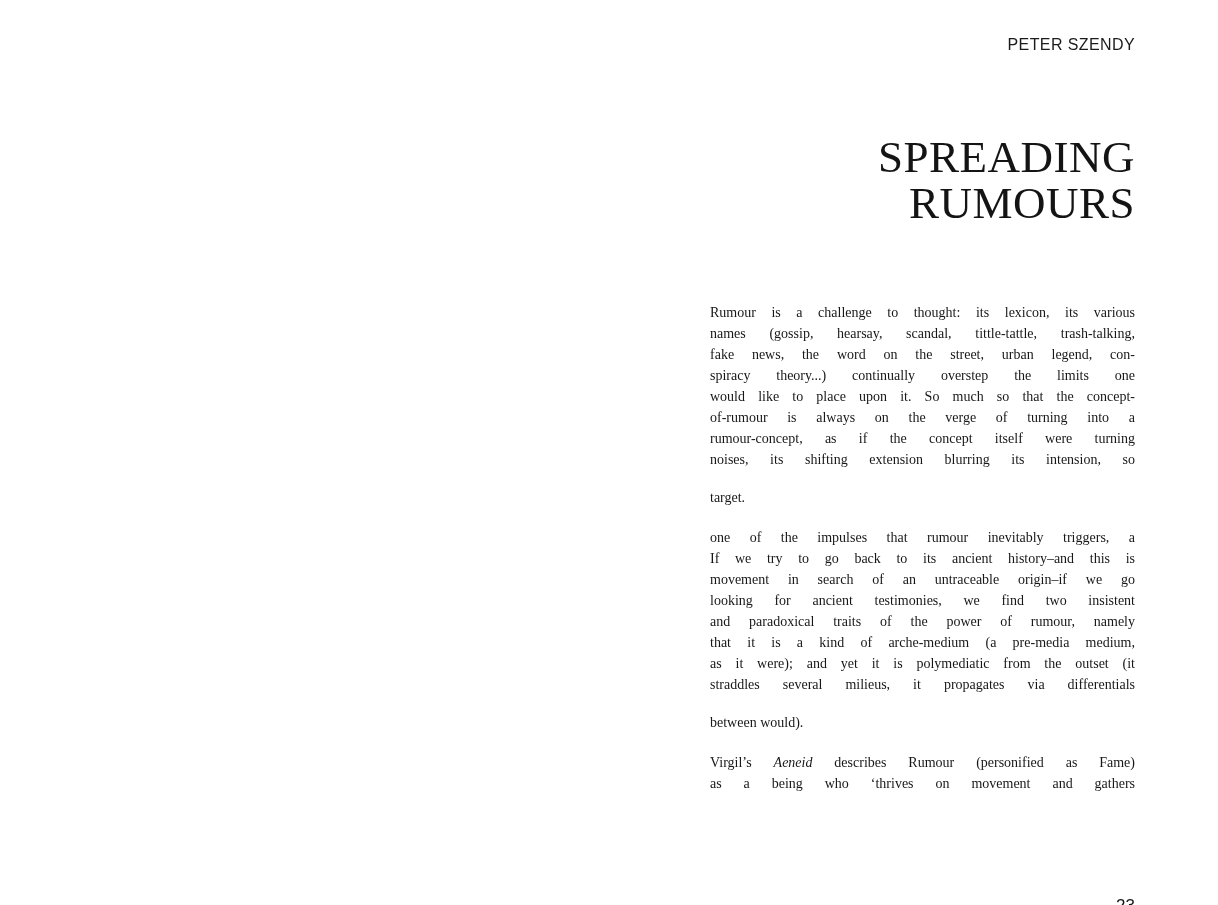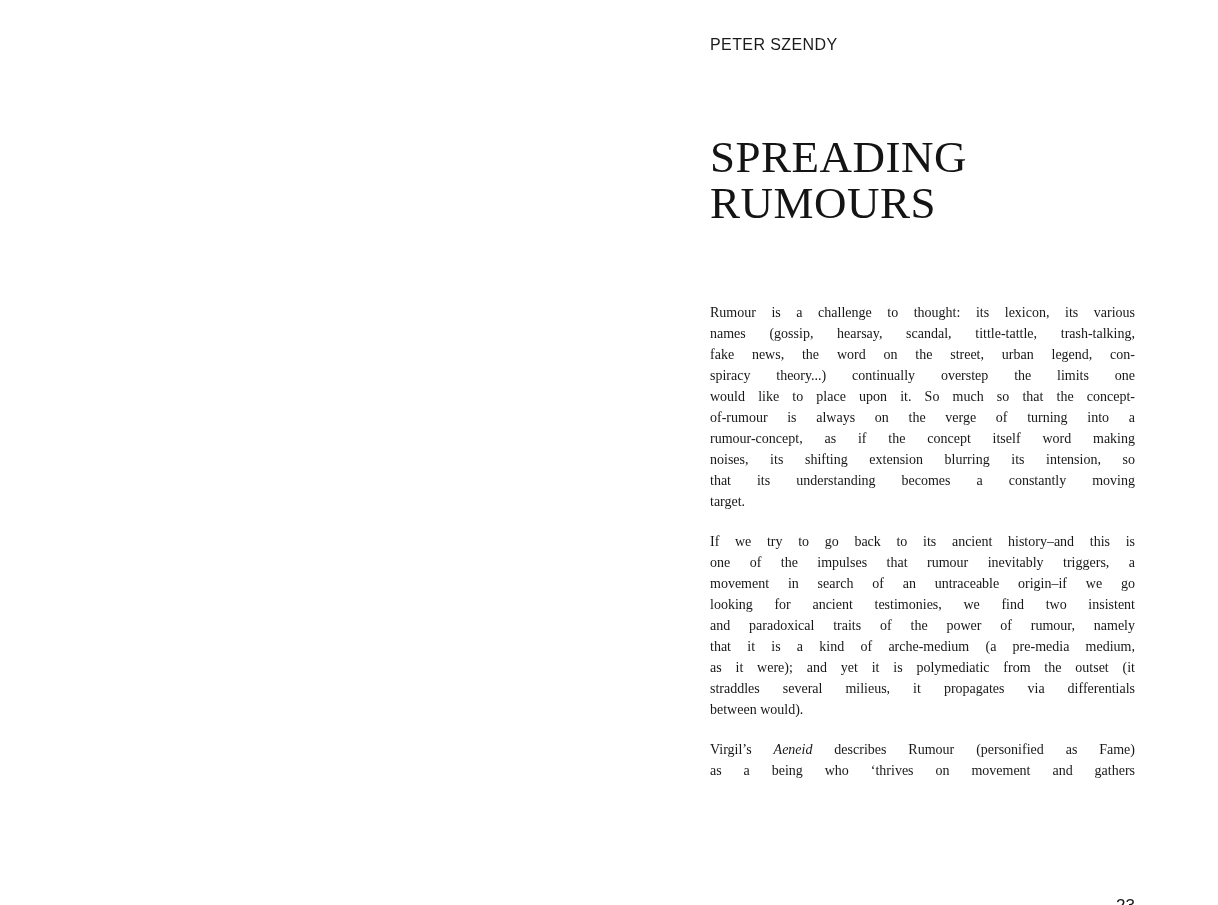--- a/index.html
+++ b/index.html
@@ -25,7 +25,7 @@
   
   .running-head {
     position: absolute; left: 101px; top: 36px; width: 425px;
-    text-align: left;
+    text-align: right;
     font-family: "Liberation Sans", sans-serif;
     font-size: 16px; line-height: 18px;
     letter-spacing: 0.4px;

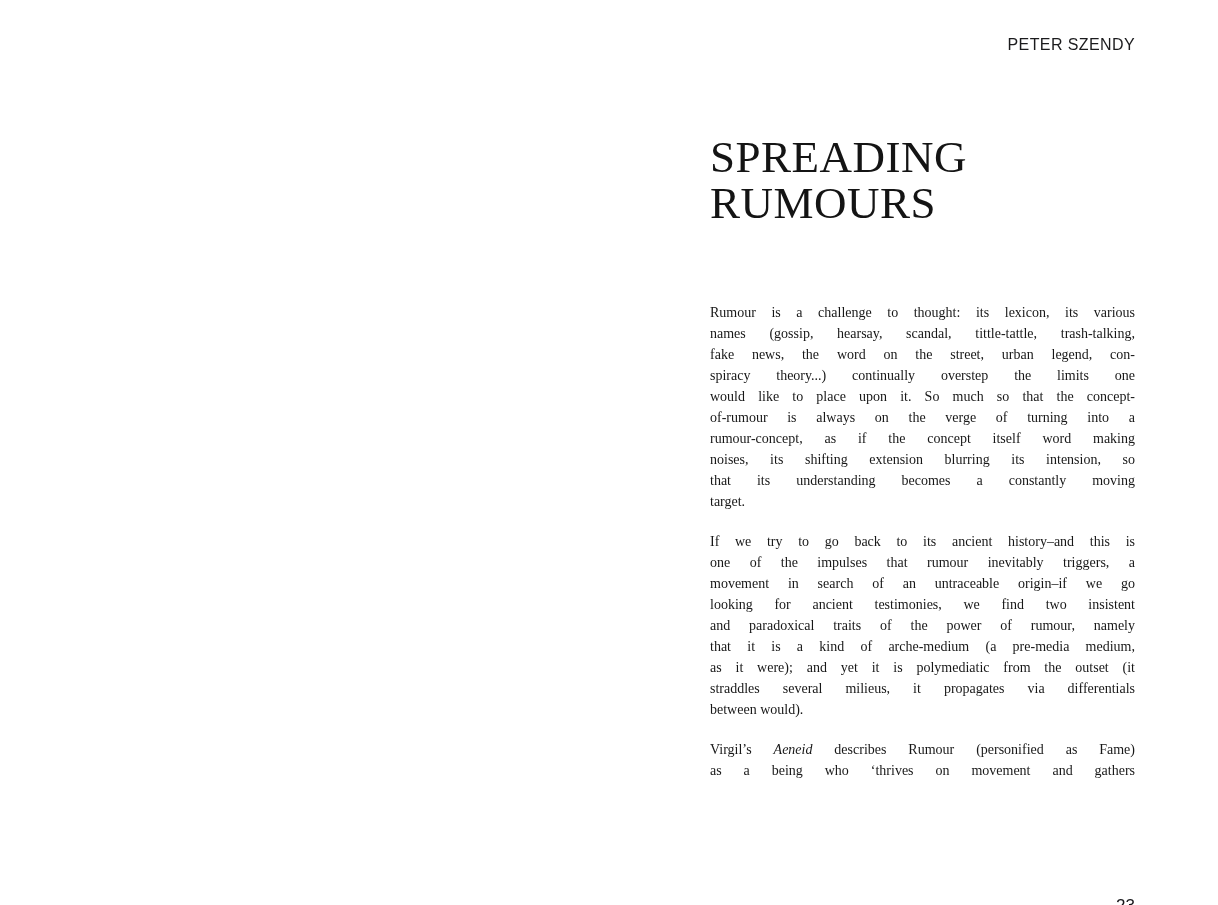--- a/index.html
+++ b/index.html
@@ -33,7 +33,7 @@
   }
   .chapter-title {
     position: absolute; left: 101px; top: 134px; width: 425px;
-    text-align: left;
+    text-align: right;
     font-family: "Liberation Serif", serif;
     font-weight: 400;
     font-size: 45px; line-height: 46px;

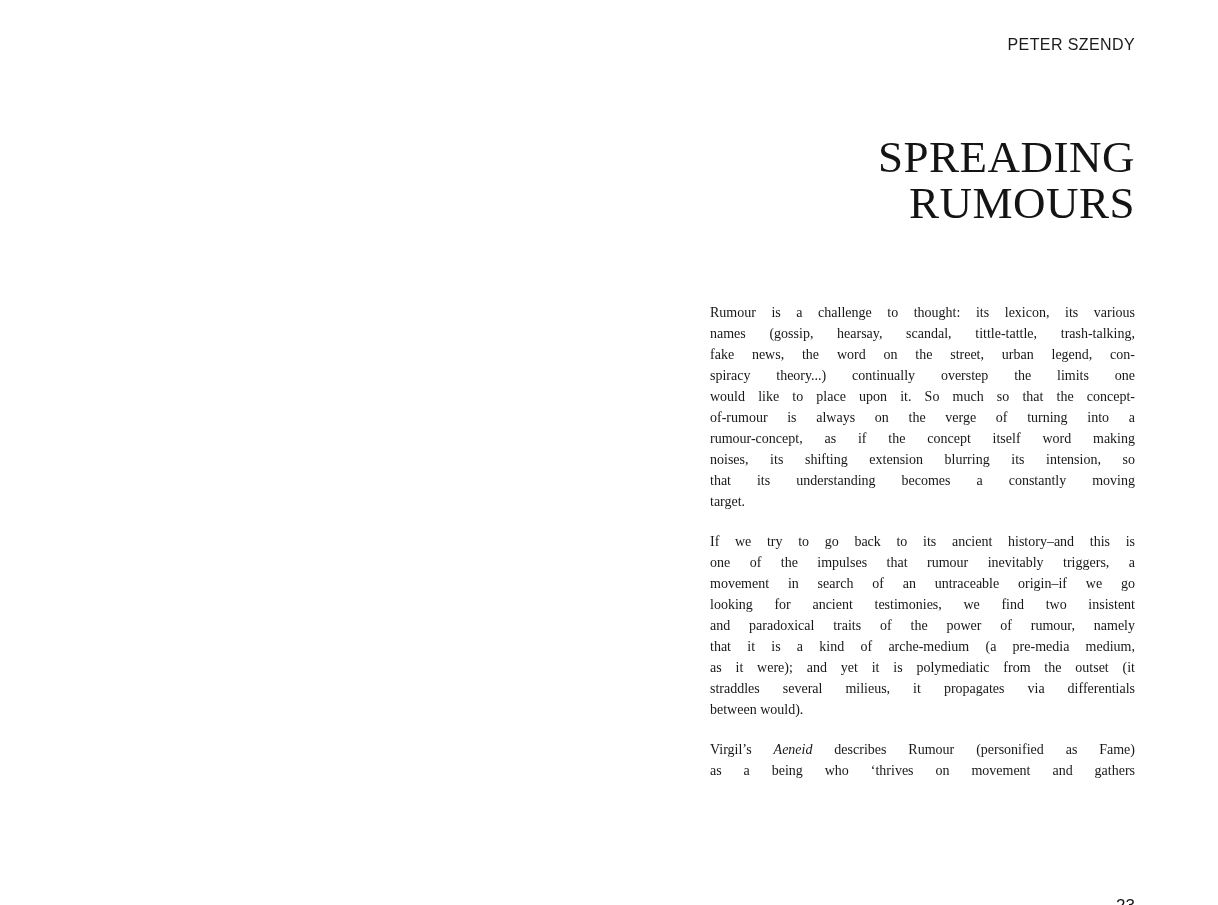--- a/index.html
+++ b/index.html
@@ -81,7 +81,7 @@
           <div class="line"><span>spiracy theory...) continually overstep the limits one</span></div>
           <div class="line"><span>would like to place upon it. So much so that the concept-</span></div>
           <div class="line"><span>of-rumour is always on the verge of turning into a</span></div>
-          <div class="line"><span>rumour-concept, as if the concept itself word making</span></div>
+          <div class="line"><span>rumour-concept, as if the concept itself were turning</span></div>
           <div class="line"><span>noises, its shifting extension blurring its intension, so</span></div>
           <div class="line"><span>that its understanding becomes a constantly moving</span></div>
           <div class="line par-end"><span>target.</span></div>

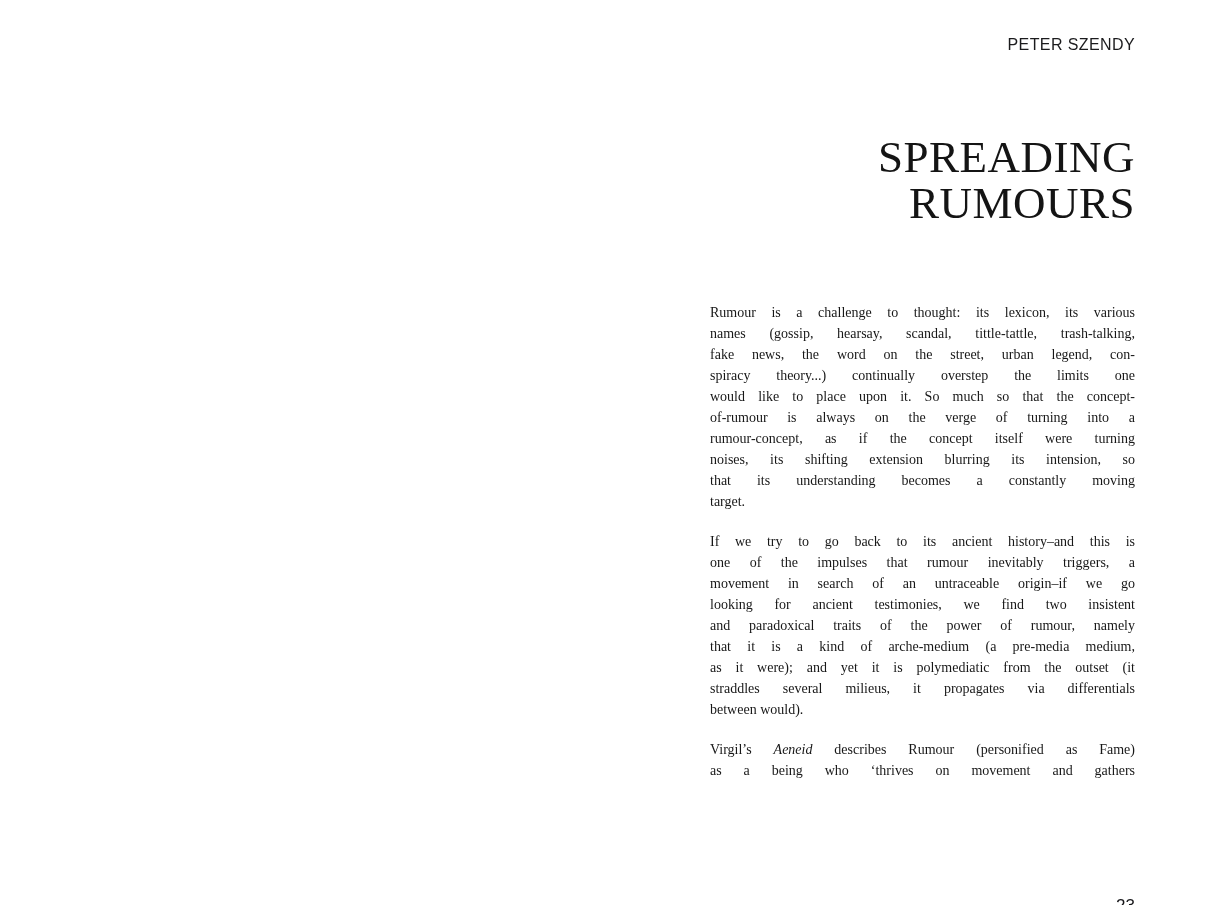--- a/index.html
+++ b/index.html
@@ -83,7 +83,6 @@
           <div class="line"><span>of-rumour is always on the verge of turning into a</span></div>
           <div class="line"><span>rumour-concept, as if the concept itself were turning</span></div>
           <div class="line"><span>noises, its shifting extension blurring its intension, so</span></div>
-          <div class="line"><span>that its understanding becomes a constantly moving</span></div>
           <div class="line par-end"><span>target.</span></div>
         </div>
         <div class="para">

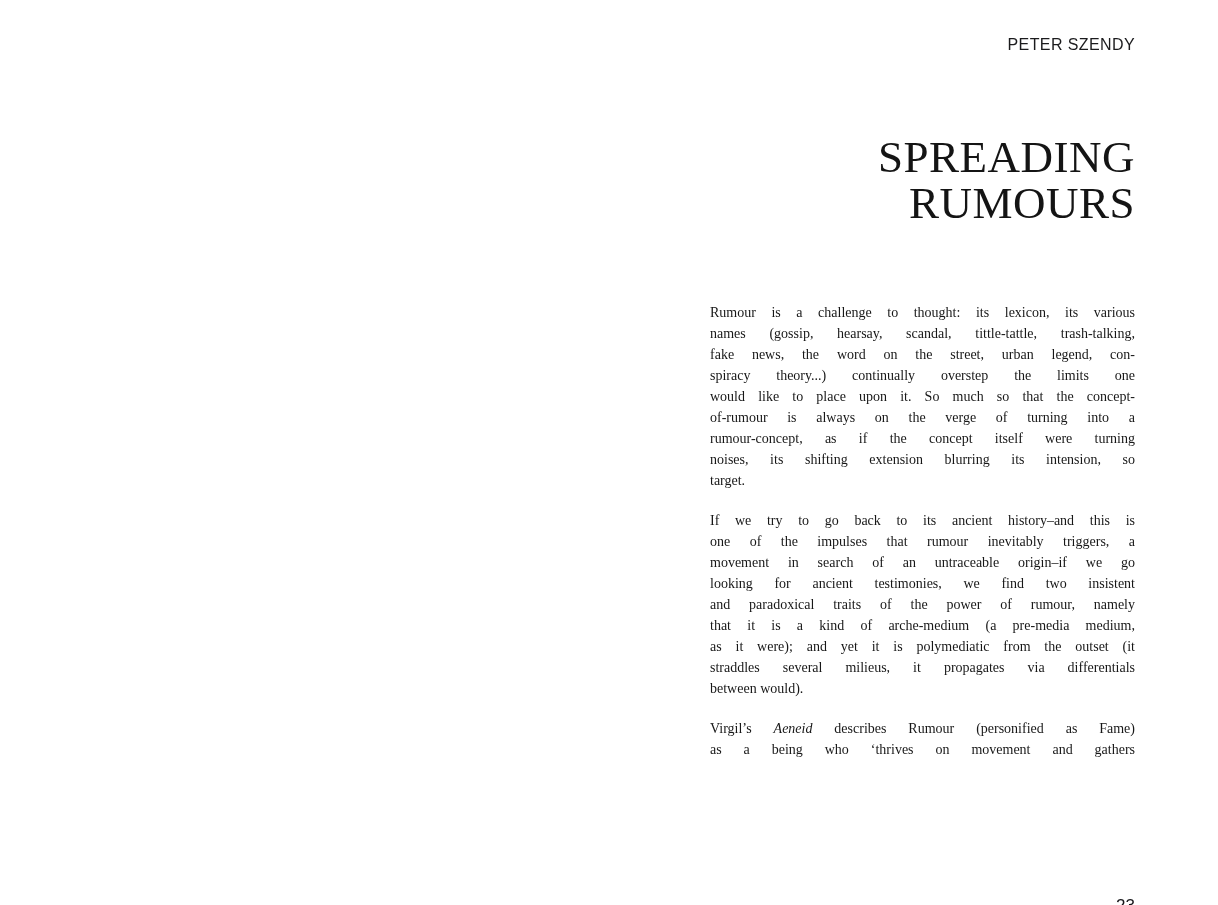--- a/index.html
+++ b/index.html
@@ -52,7 +52,7 @@
     text-align: justify;
     text-align-last: justify;
   }
-  .line.par-end { text-align-last: left; }
+  .line.par-end { text-align-last: left; margin-top: 17px; }
   .line i { }
   .page-number {
     position: absolute; left: 101px; top: 896px; width: 425px;

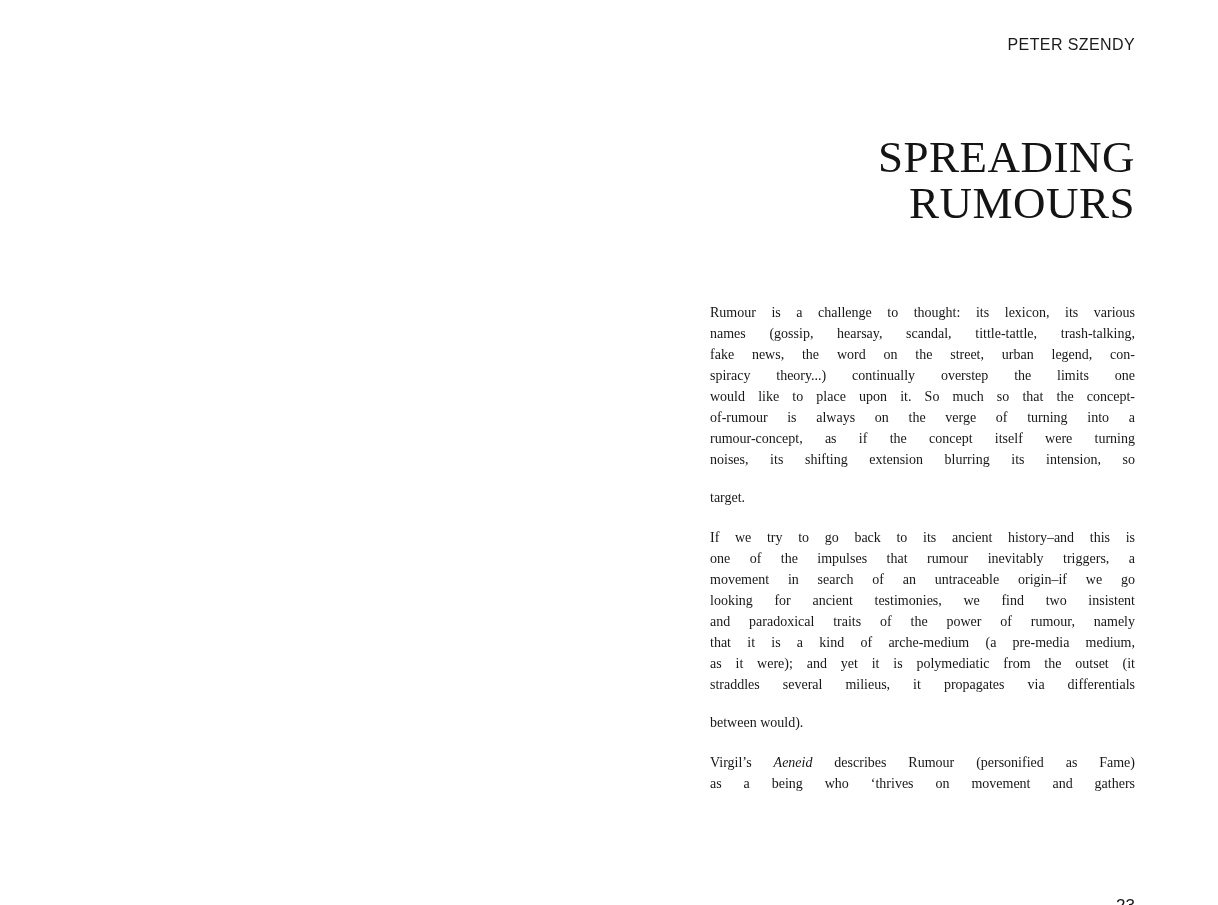--- a/index.html
+++ b/index.html
@@ -86,8 +86,8 @@
           <div class="line par-end"><span>target.</span></div>
         </div>
         <div class="para">
+          <div class="line"><span>one of the impulses that rumour inevitably triggers, a</span></div>
           <div class="line"><span>If we try to go back to its ancient history–and this is</span></div>
-          <div class="line"><span>one of the impulses that rumour inevitably triggers, a</span></div>
           <div class="line"><span>movement in search of an untraceable origin–if we go</span></div>
           <div class="line"><span>looking for ancient testimonies, we find two insistent</span></div>
           <div class="line"><span>and paradoxical traits of the power of rumour, namely</span></div>

